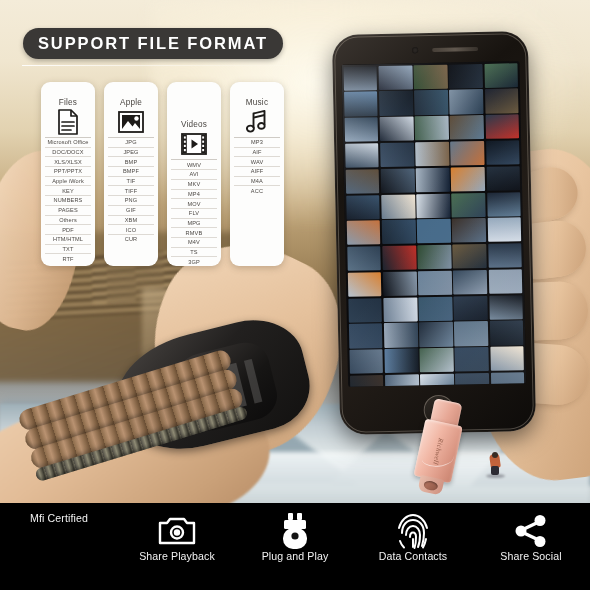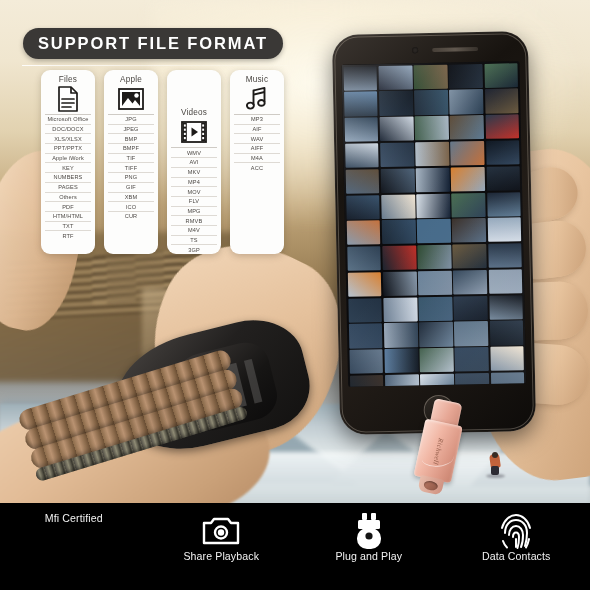--- a/index.html
+++ b/index.html
@@ -252,11 +252,11 @@
   
   .cards{position:absolute;left:41px;top:66px;width:254px;height:186px;}
   .card{
-    position:absolute;top:4px;width:54px;
+    position:absolute;top:16px;width:54px;
     background:#fdfdfc;border-radius:9px;
     box-shadow:0 2px 7px rgba(80,66,44,.28);
     display:flex;flex-direction:column;align-items:center;
-    padding-top:5px;box-sizing:border-box;height:184px;
+    padding-top:16px;box-sizing:border-box;height:184px;
   }
   .c0{left:0px;}  .c1{left:63px;}  .c2{left:126px;justify-content:flex-end;}  .c3{left:189px;}
   .card-title{

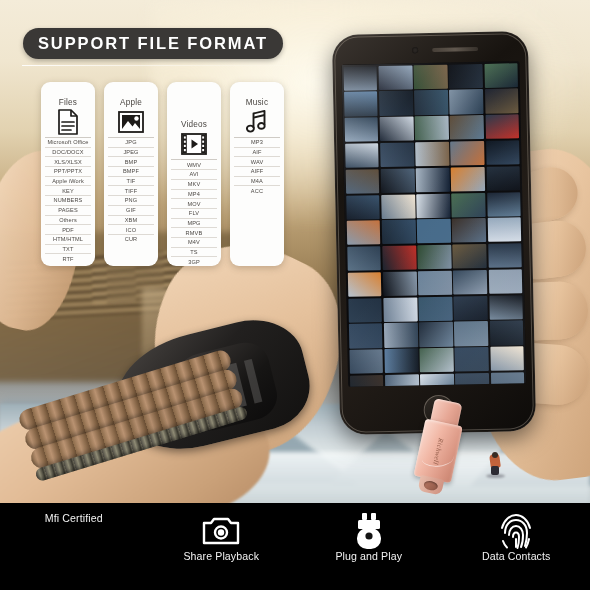--- a/index.html
+++ b/index.html
@@ -572,6 +572,17 @@
         </div>
         <div class="feat-label">Data Contacts</div>
       </div>
+      <div class="feature">
+        <div class="feat-icon">
+          <svg width="36" height="34" viewBox="0 0 36 34">
+            <circle cx="27" cy="6.5" r="5.5" fill="#fff"></circle>
+            <circle cx="27" cy="27.5" r="5.5" fill="#fff"></circle>
+            <circle cx="8" cy="17" r="5.5" fill="#fff"></circle>
+            <path d="M12.5 14.2l10.5-5M12.5 19.8l10.5 5" stroke="#fff" stroke-width="3.4" stroke-linecap="round"></path>
+          </svg>
+        </div>
+        <div class="feat-label">Share Social</div>
+      </div>
     </div>
 
 </div>

